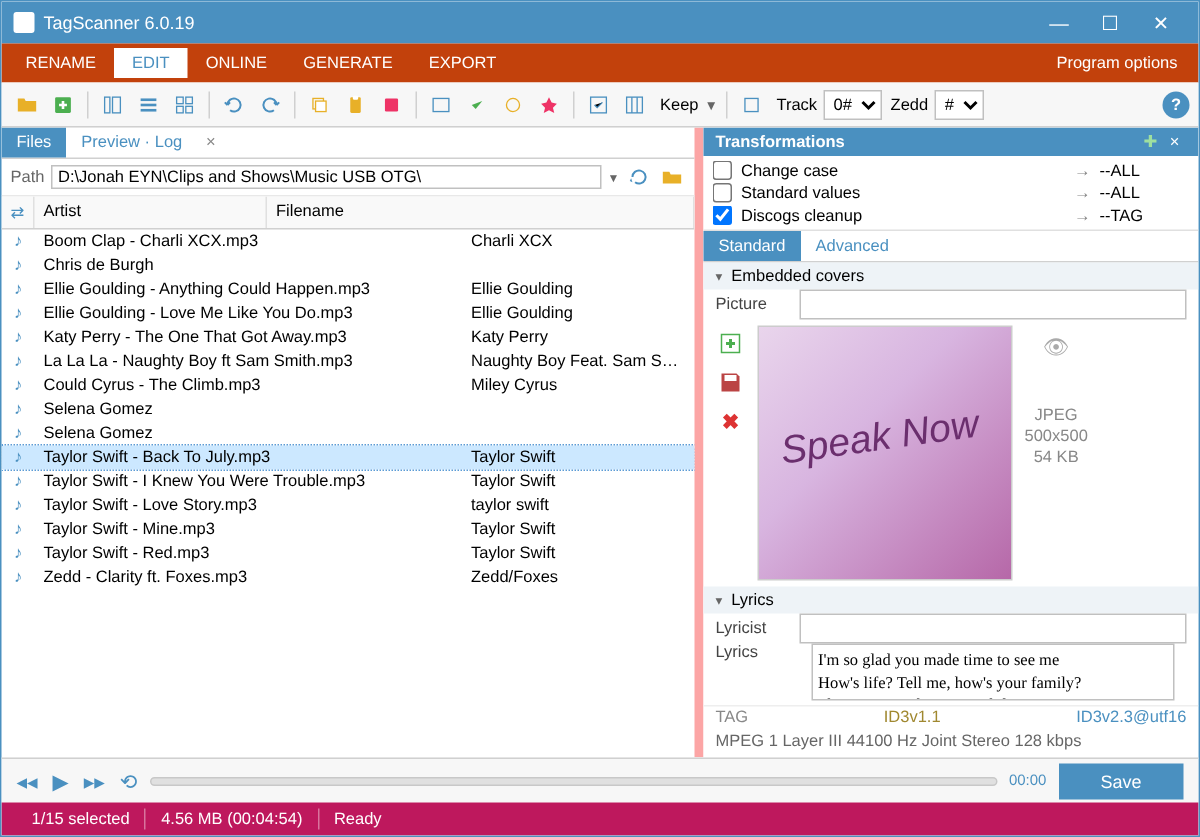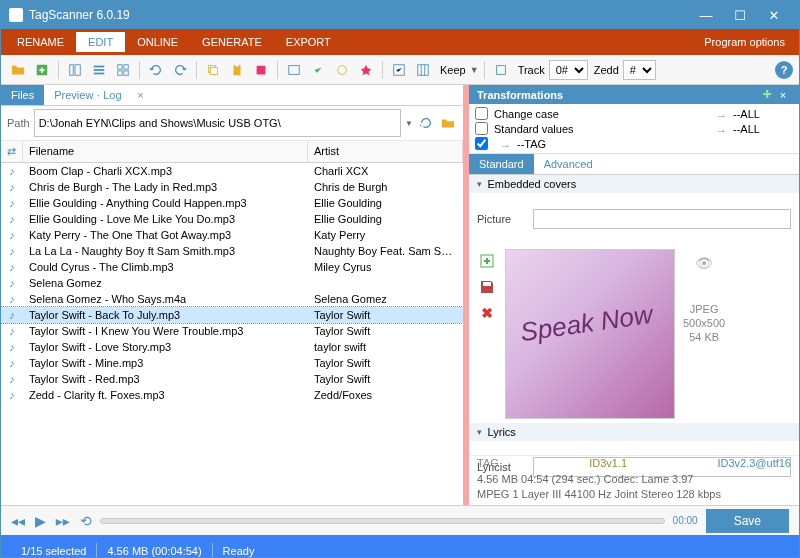--- a/index.html
+++ b/index.html
@@ -27,7 +27,7 @@
 .tabx{width:14px;text-align:center;color:#888;cursor:pointer;margin-left:2px}
 .pathrow{display:flex;align-items:center;padding:3px 6px;gap:4px;border-bottom:1px solid #e8e8e8}
 .plbl{color:#666}
-.pathinput{flex:1;height:28px;border:1px solid #c0c0c0;padding:0 4px;font-size:11px}
+.pathinput{flex:1;height:16px;border:1px solid #c0c0c0;padding:0 4px;font-size:11px}
 .pbtn{width:18px;height:18px;cursor:pointer;display:flex;align-items:center;justify-content:center}
 .grid{flex:1;overflow:auto}
 .ghdr{display:flex;background:#f9f9f9;border-bottom:1px solid #d0d0d0;position:sticky;top:0}

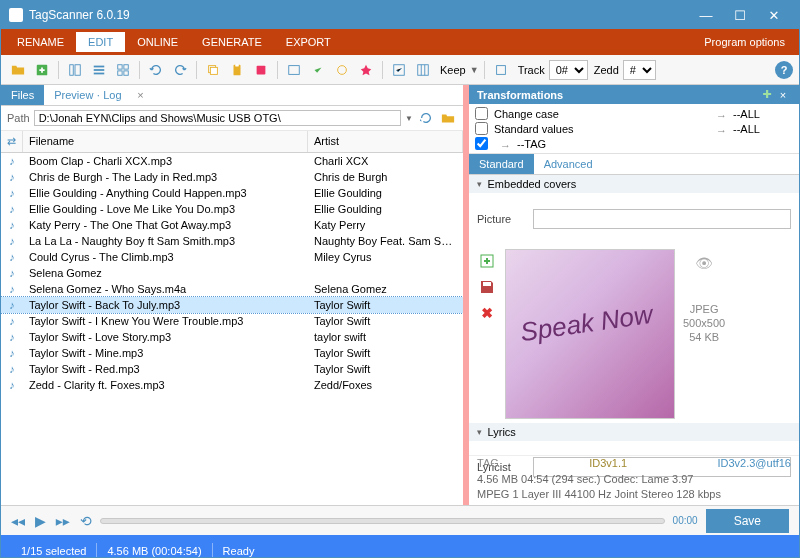--- a/index.html
+++ b/index.html
@@ -240,8 +240,8 @@
     <div class="grid">
       <div class="ghdr">
         <div class="gc sh">⇄</div>
+        <div class="gc ar">Artist</div>
         <div class="gc fn">Filename</div>
-        <div class="gc ar">Artist</div>
       </div>
       <div id="rows">
           <div class="row">

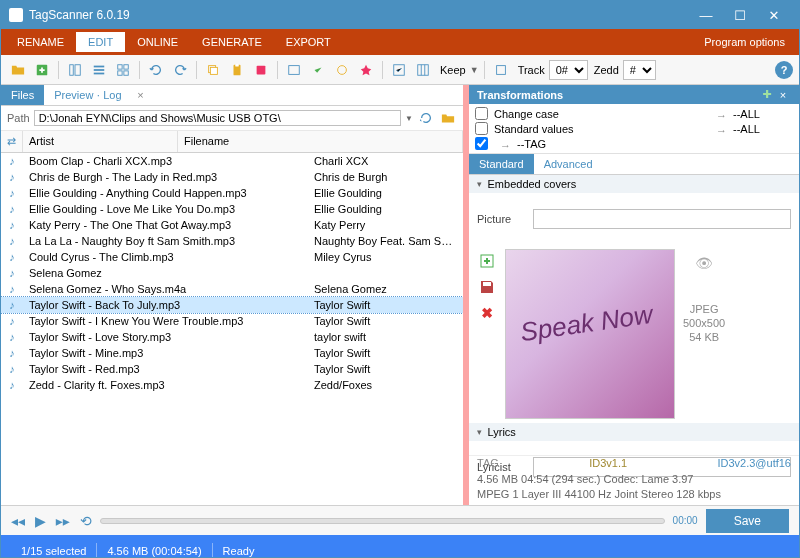--- a/index.html
+++ b/index.html
@@ -343,6 +343,7 @@
         </div>
         <div class="trow">
           <input type="checkbox" checked="" style="">
+          <span class="tn">Discogs cleanup</span>
           <span class="tar">→</span>
           <span class="tv">--TAG</span>
         </div>

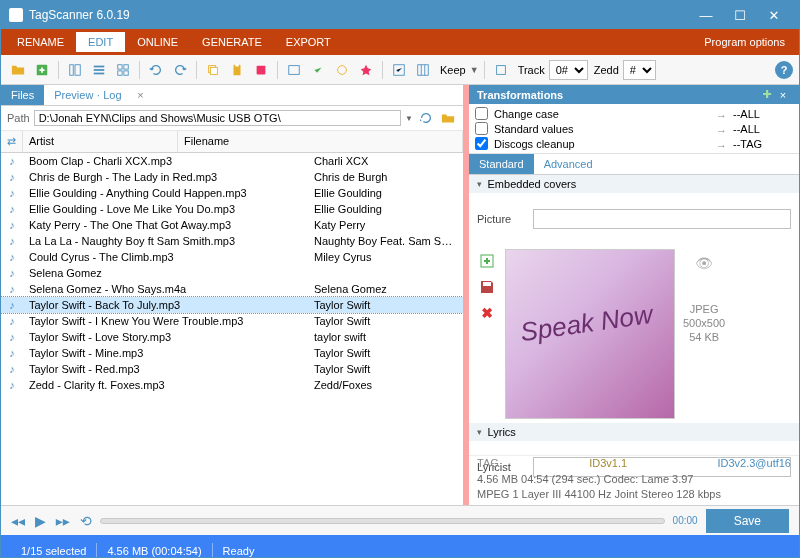--- a/index.html
+++ b/index.html
@@ -251,7 +251,6 @@
           </div>
           <div class="row">
             <span class="ic">♪</span>
-            <span class="fn">Chris de Burgh - The Lady in Red.mp3</span>
             <span class="ar">Chris de Burgh</span>
           </div>
           <div class="row">

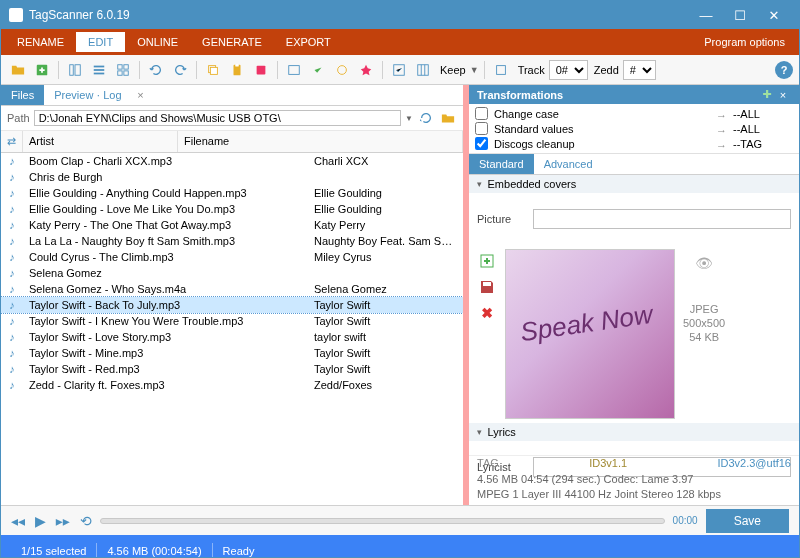--- a/index.html
+++ b/index.html
@@ -53,7 +53,7 @@
 .subtabs{display:flex;border-bottom:1px solid #d0d0d0}
 .sect{background:#eef3f7;padding:3px 8px;display:flex;align-items:center;cursor:pointer}
 .sect .chev{color:#666;margin-right:6px;font-size:9px}
-.frow{display:flex;align-items:center;padding:16px 8px;gap:6px}
+.frow{display:flex;align-items:center;padding:0 8px;gap:6px}
 .flbl{width:50px;color:#444}
 .finp{flex:1;height:20px;border:1px solid #c0c0c0;padding:0 4px;font-size:11px}
 .covrow{display:flex;padding:4px 8px;gap:8px}

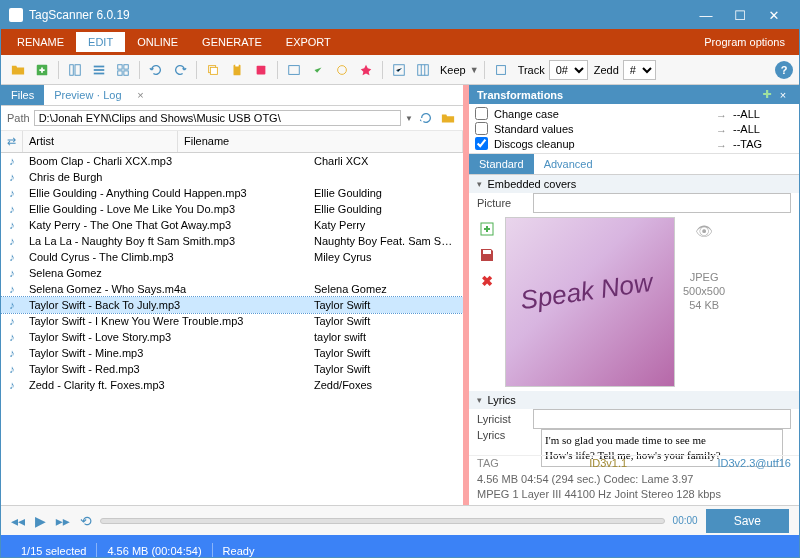--- a/index.html
+++ b/index.html
@@ -284,7 +284,6 @@
           </div>
           <div class="row">
             <span class="ic">♪</span>
-            <span class="fn">Selena Gomez - Who Says.m4a</span>
             <span class="ar">Selena Gomez</span>
           </div>
           <div class="row sel">

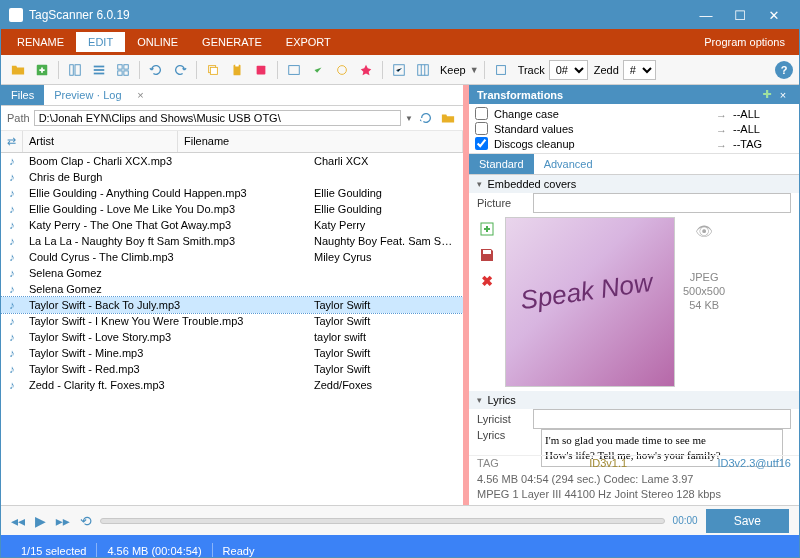--- a/index.html
+++ b/index.html
@@ -406,7 +406,6 @@
       <span class="v2">ID3v2.3@utf16</span>
     </div>
     <div class="techinfo">
-      <div>4.56 MB  04:54 (294 sec.)  Codec: Lame 3.97</div>
       <div>MPEG 1 Layer III  44100 Hz  Joint Stereo  128 kbps</div>
     </div>
   </div>

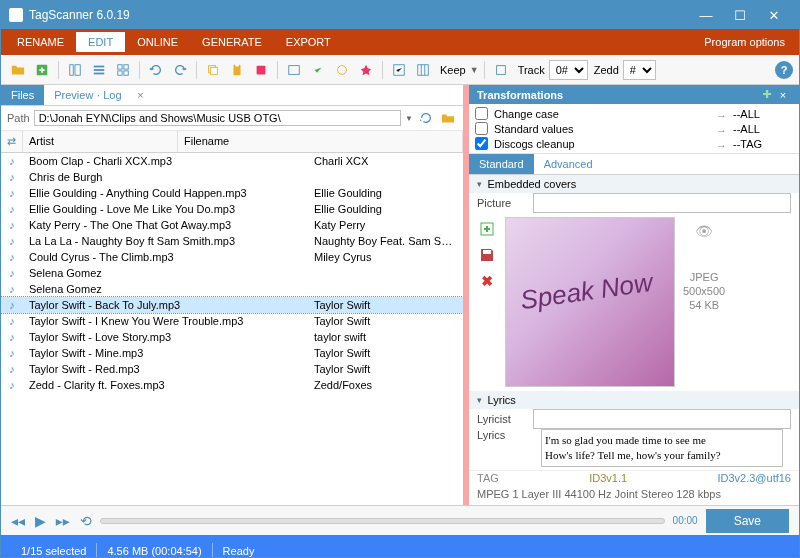--- a/index.html
+++ b/index.html
@@ -75,7 +75,7 @@
 .ptrack{flex:1;height:6px;background:#e0e0e0;border-radius:3px;border:1px solid #c8c8c8}
 .ptime{color:#4a90c0;font-size:10px}
 .savebtn{background:#4a90c0;color:#fff;padding:5px 28px;border:none;cursor:pointer;font-size:12px}
-.status{height:22px;background:#3b82f6;color:#fff;display:flex;align-items:flex-end;padding:0 10px;font-size:11px}
+.status{height:22px;background:#be185d;color:#fff;display:flex;align-items:center;padding:0 10px;font-size:11px}
 .status .sc{padding:0 10px}
 .status .sd{width:1px;height:14px;background:rgba(255,255,255,.4)}
 </style>

